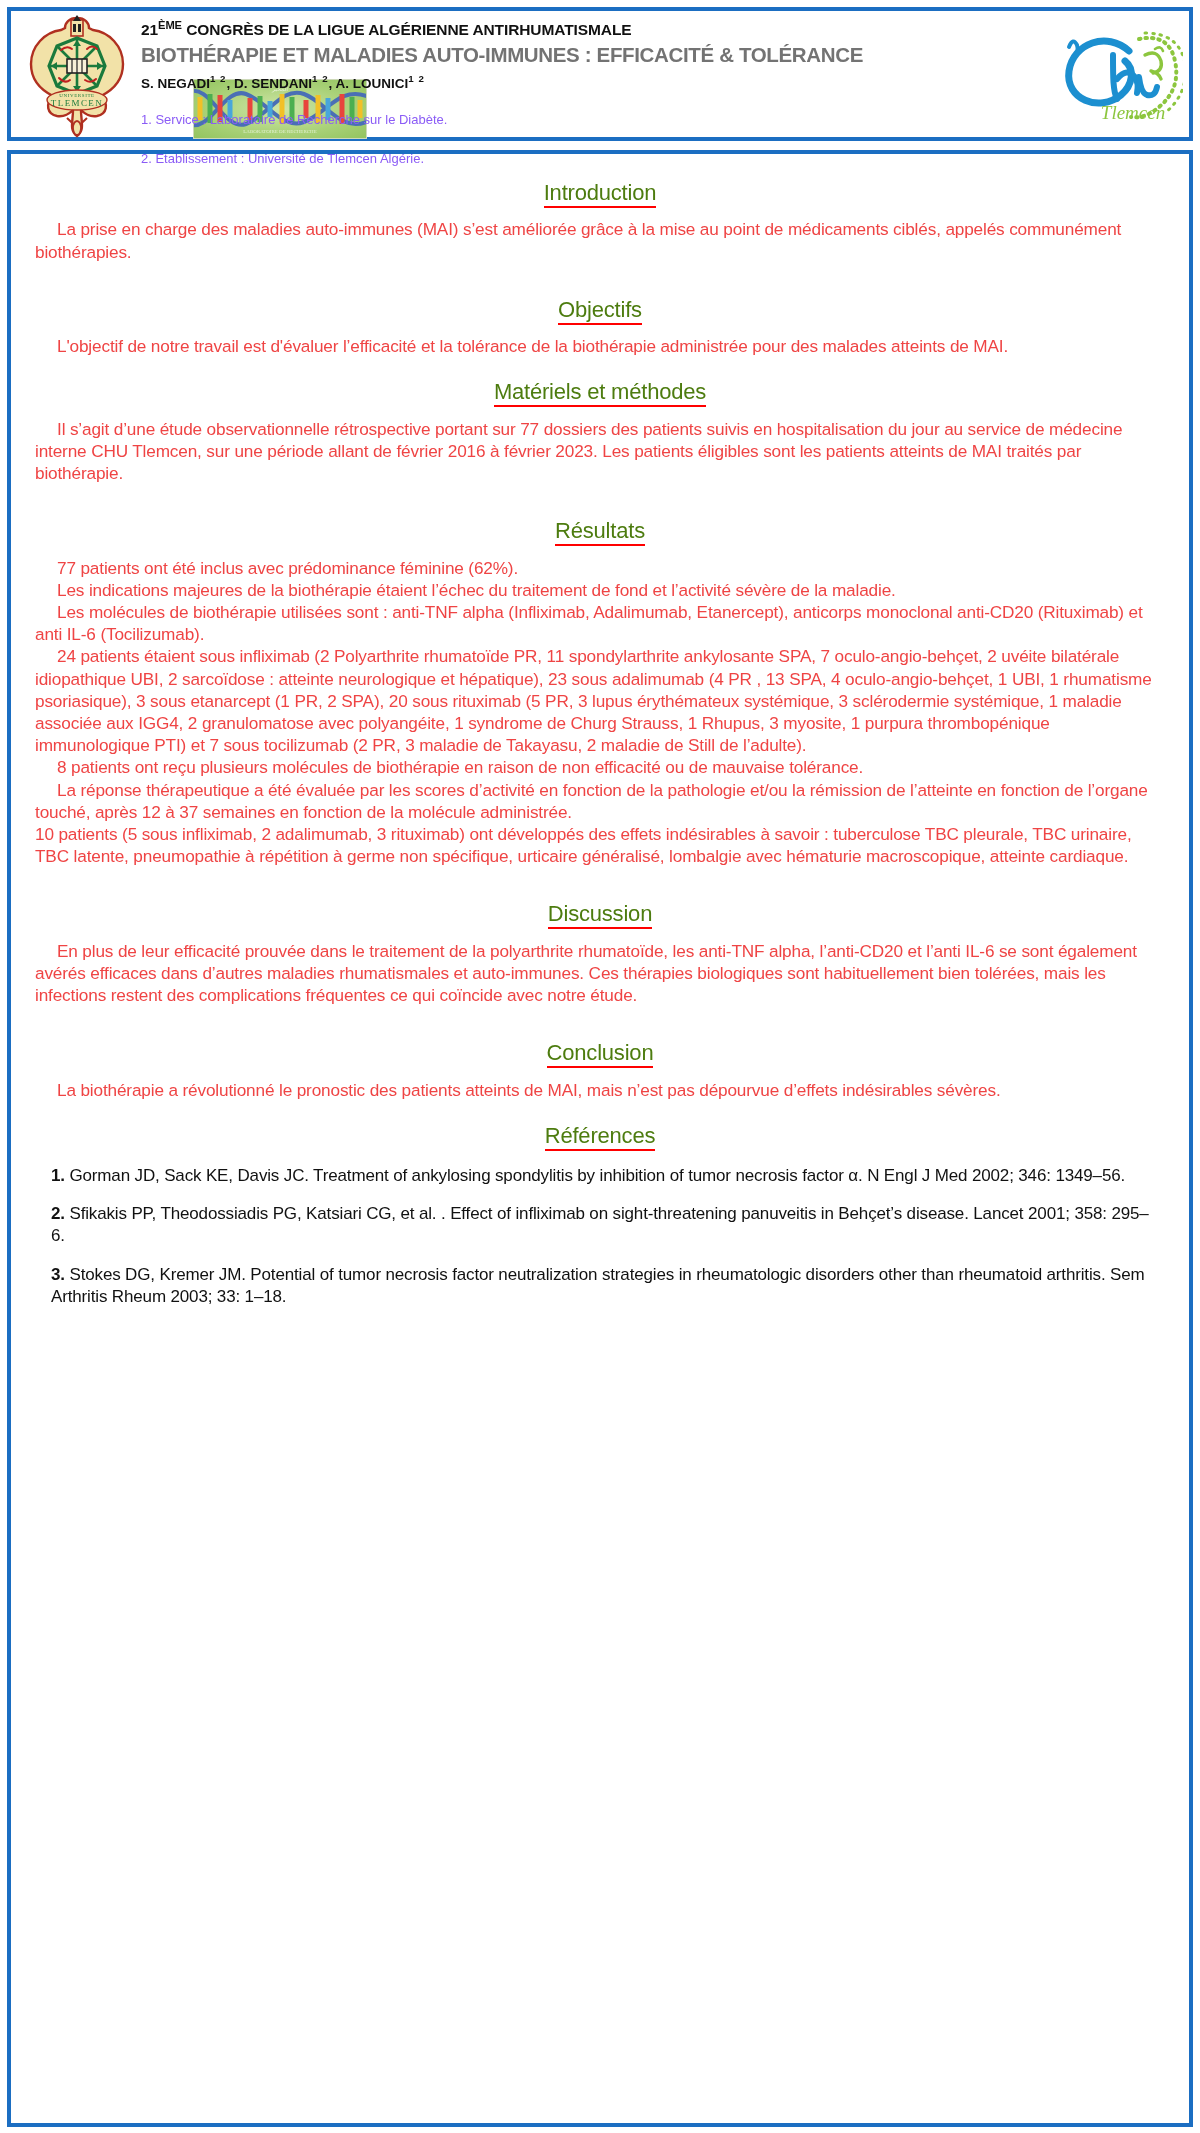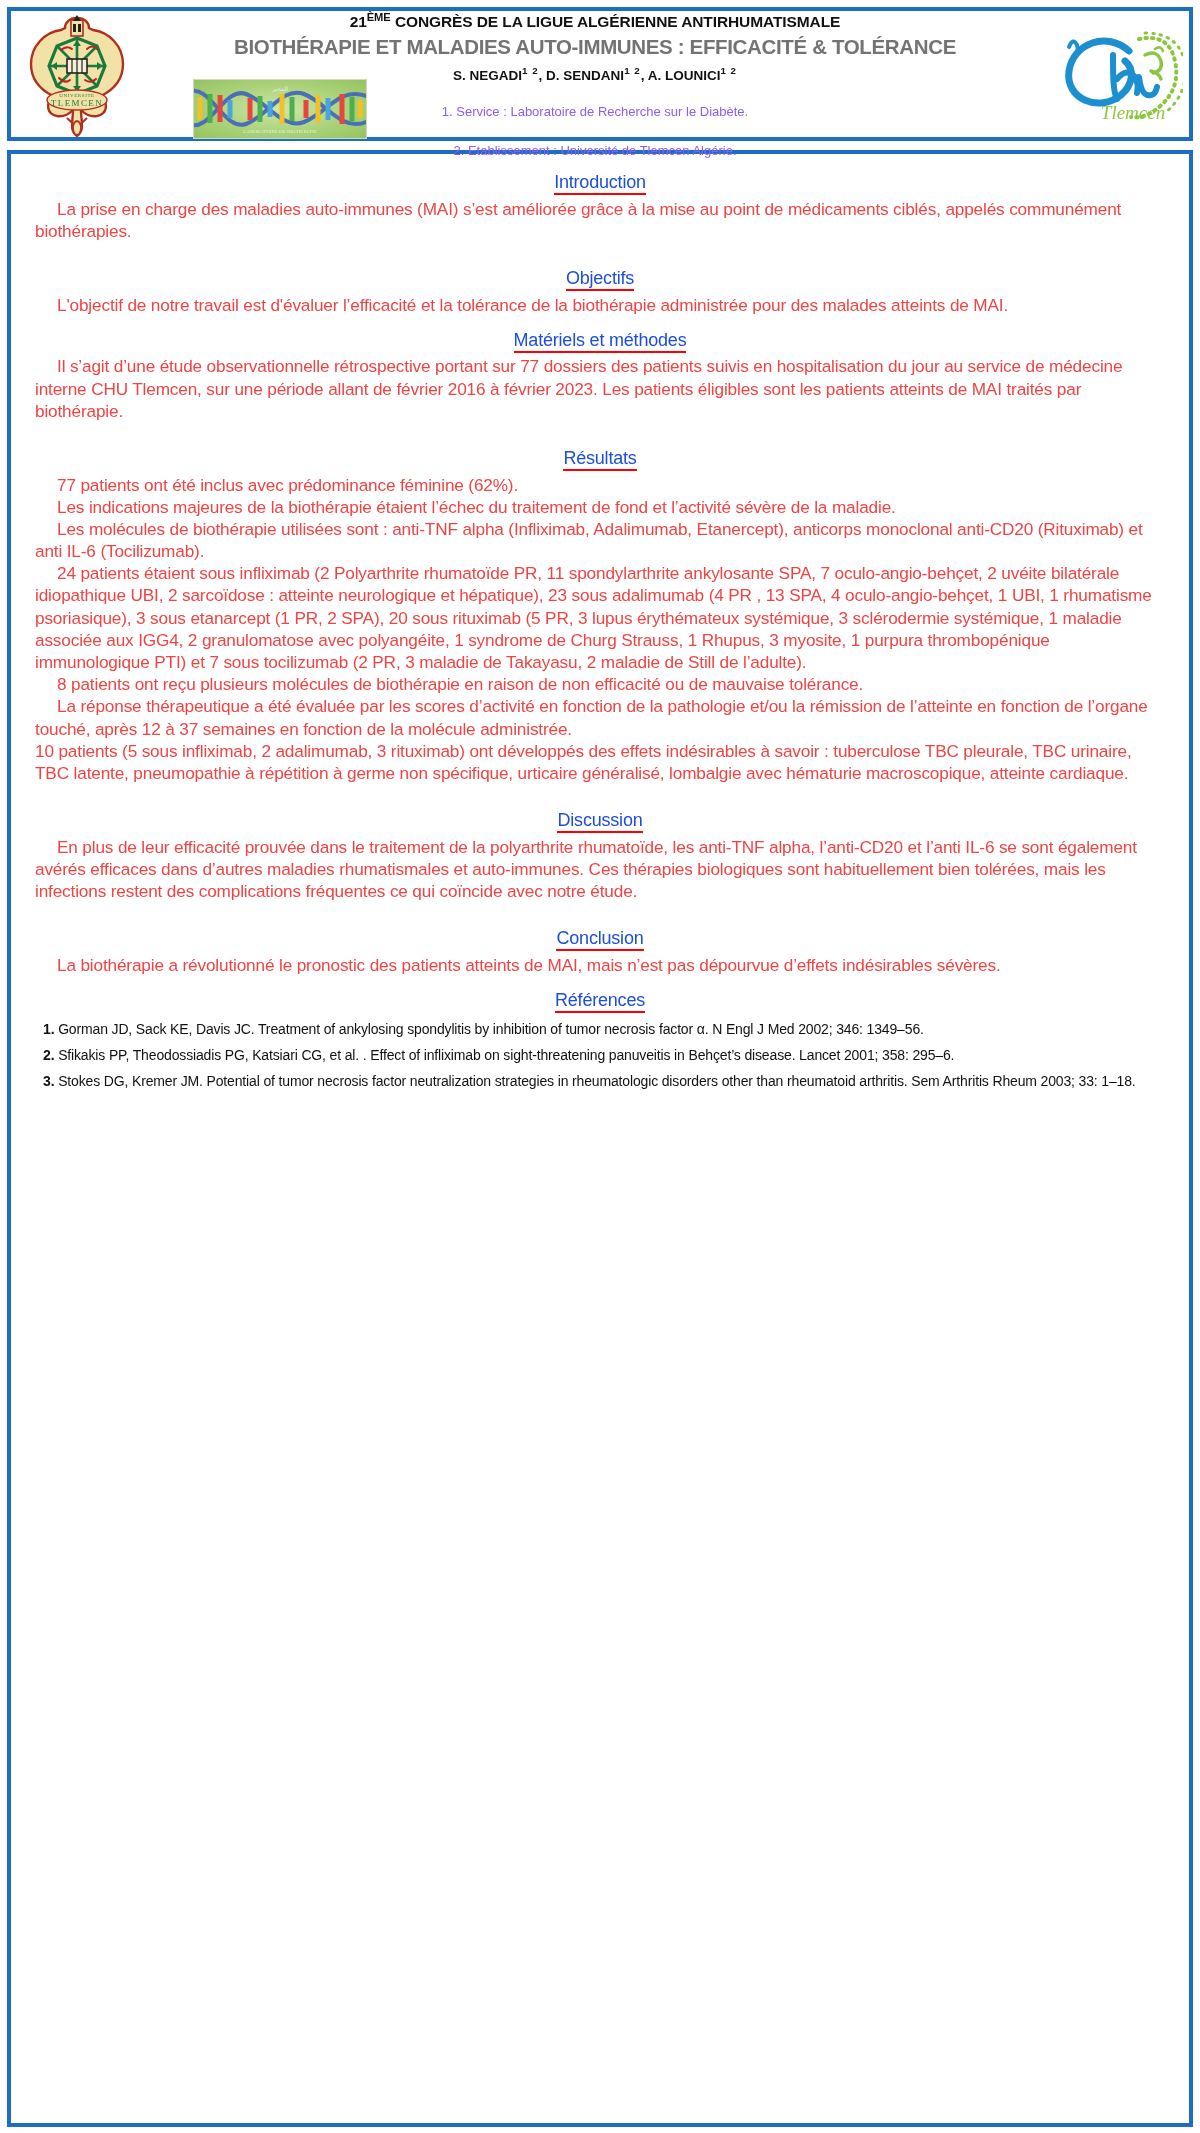--- a/index.html
+++ b/index.html
@@ -77,8 +77,7 @@
     position: absolute;
     left: 130px;
     right: 140px;
-    top: 0;
-    text-align: center;
+    top: 8px;
   }
 
   .congress-line {

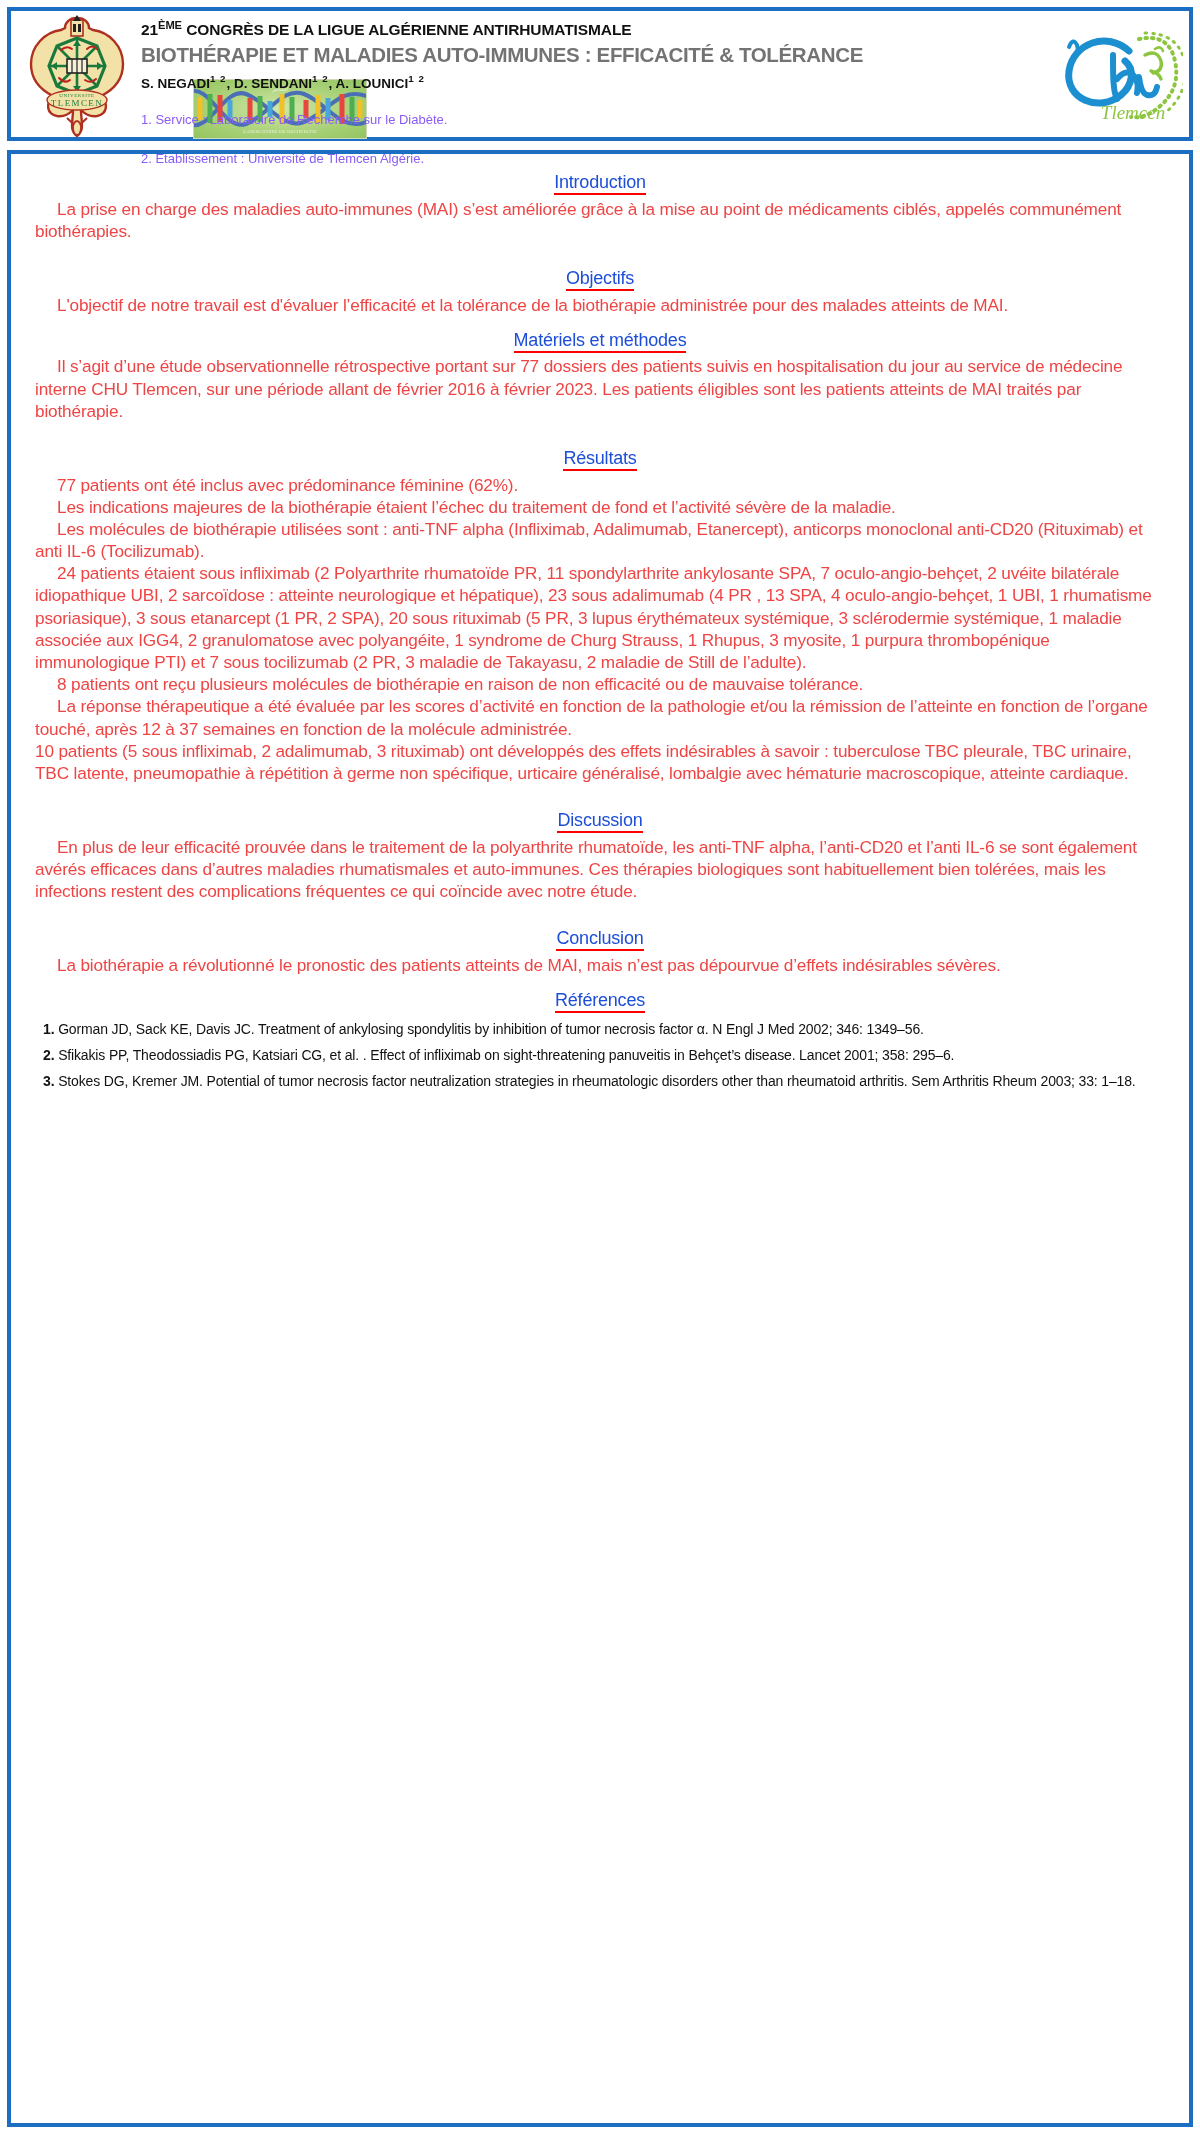--- a/index.html
+++ b/index.html
@@ -136,10 +136,10 @@
   }
 
   h2.section-head {
-    margin: 4px;
+    margin: 12px;
     text-align: center;
-    color: #1d4ed8;
-    font-size: 18px;
+    color: #4d7c0f;
+    font-size: 22px;
     font-weight: normal;
     line-height: 1.2;
     letter-spacing: -0.2px;

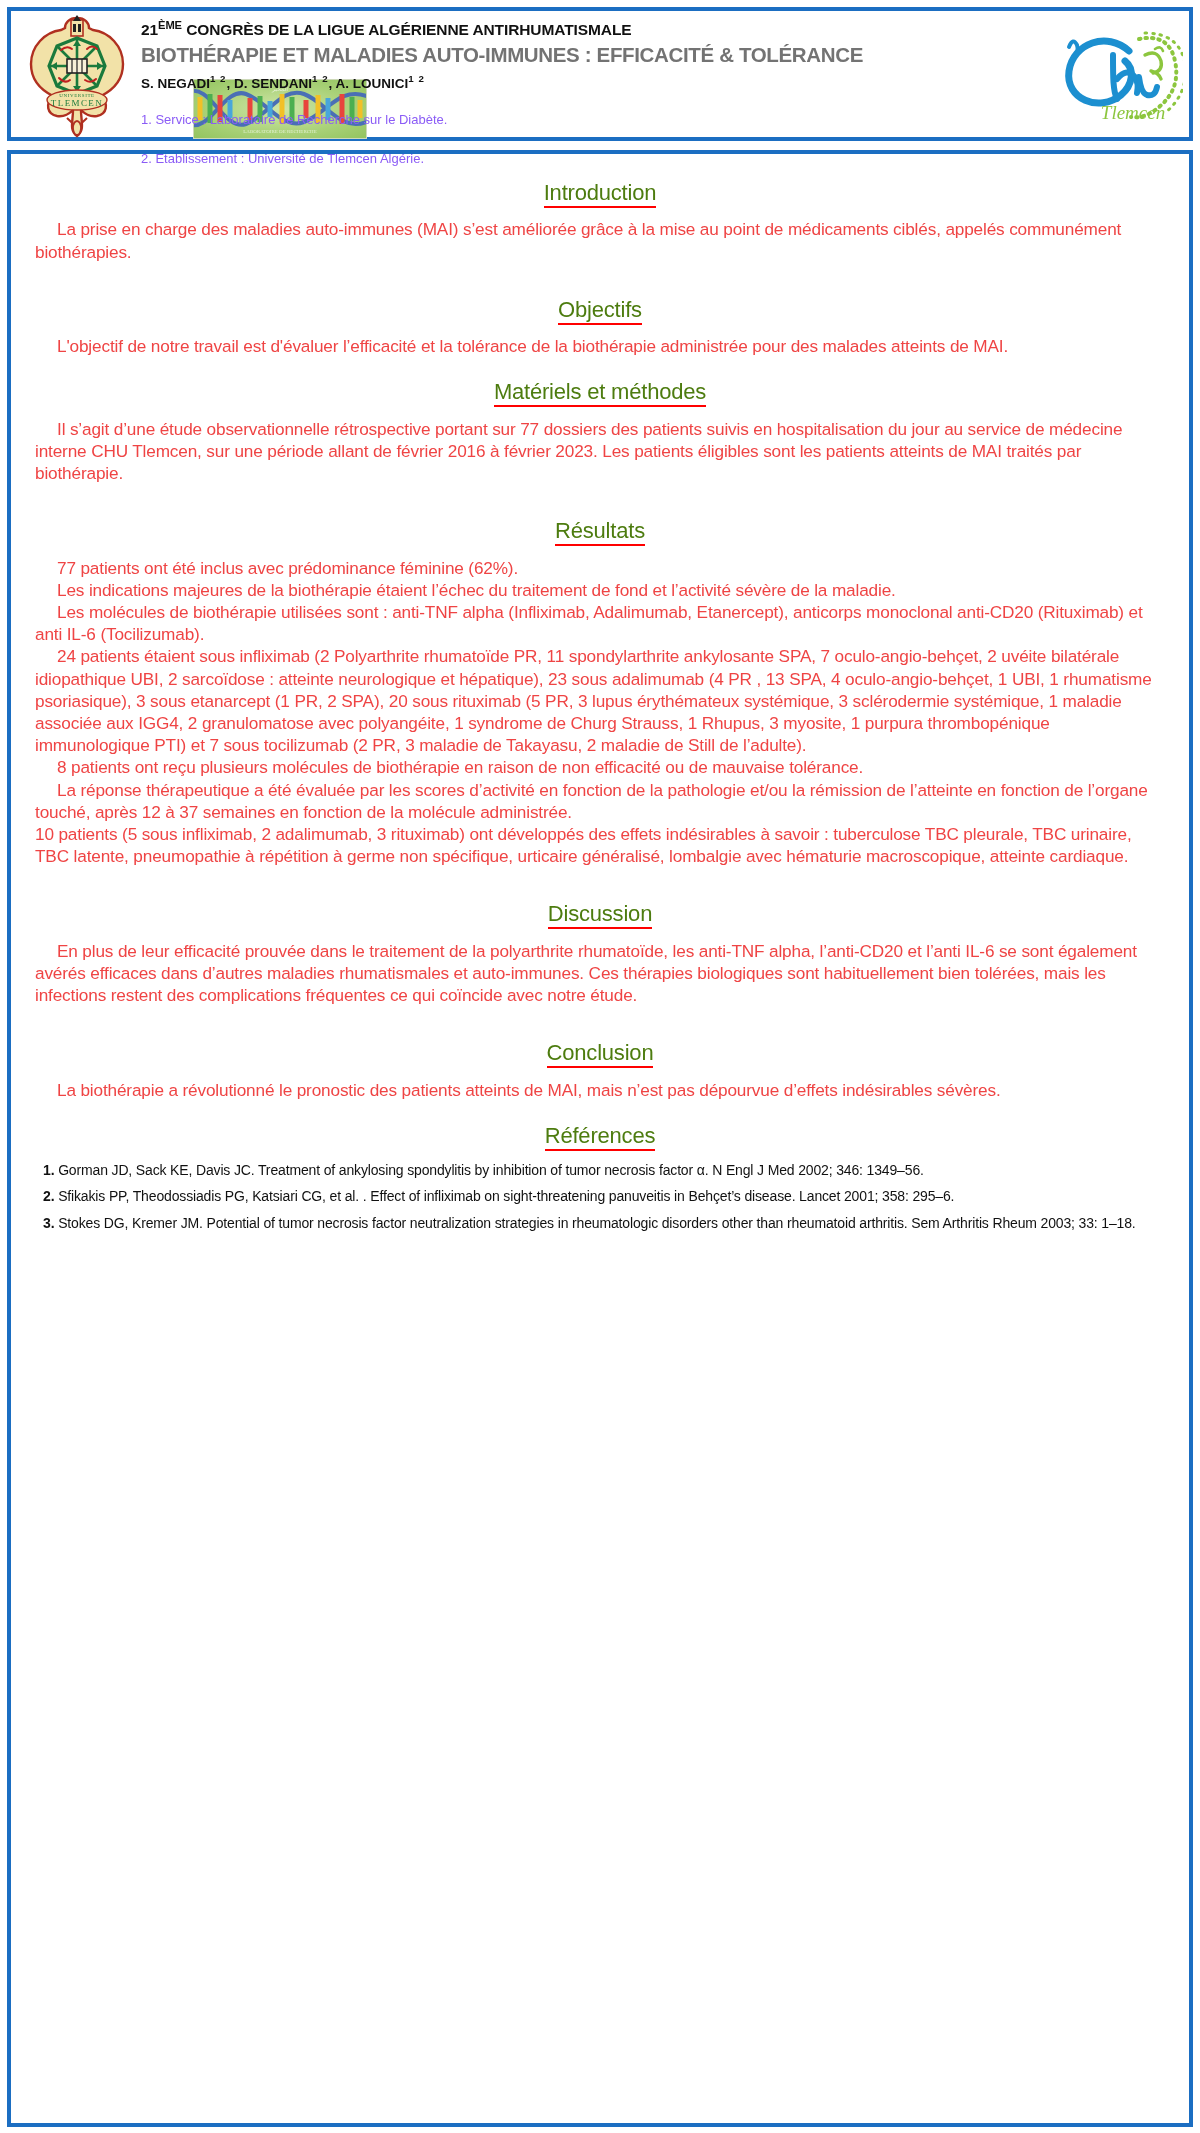--- a/index.html
+++ b/index.html
@@ -168,11 +168,11 @@
     list-style: none;
   }
   ol.refs li {
-    font-size: 14px;
+    font-size: 17px;
     line-height: 1.30;
     color: #111111;
     letter-spacing: -0.15px;
-    margin: 8px;
+    margin: 16px;
   }
   ol.refs li .refnum {
     font-weight: bold;

